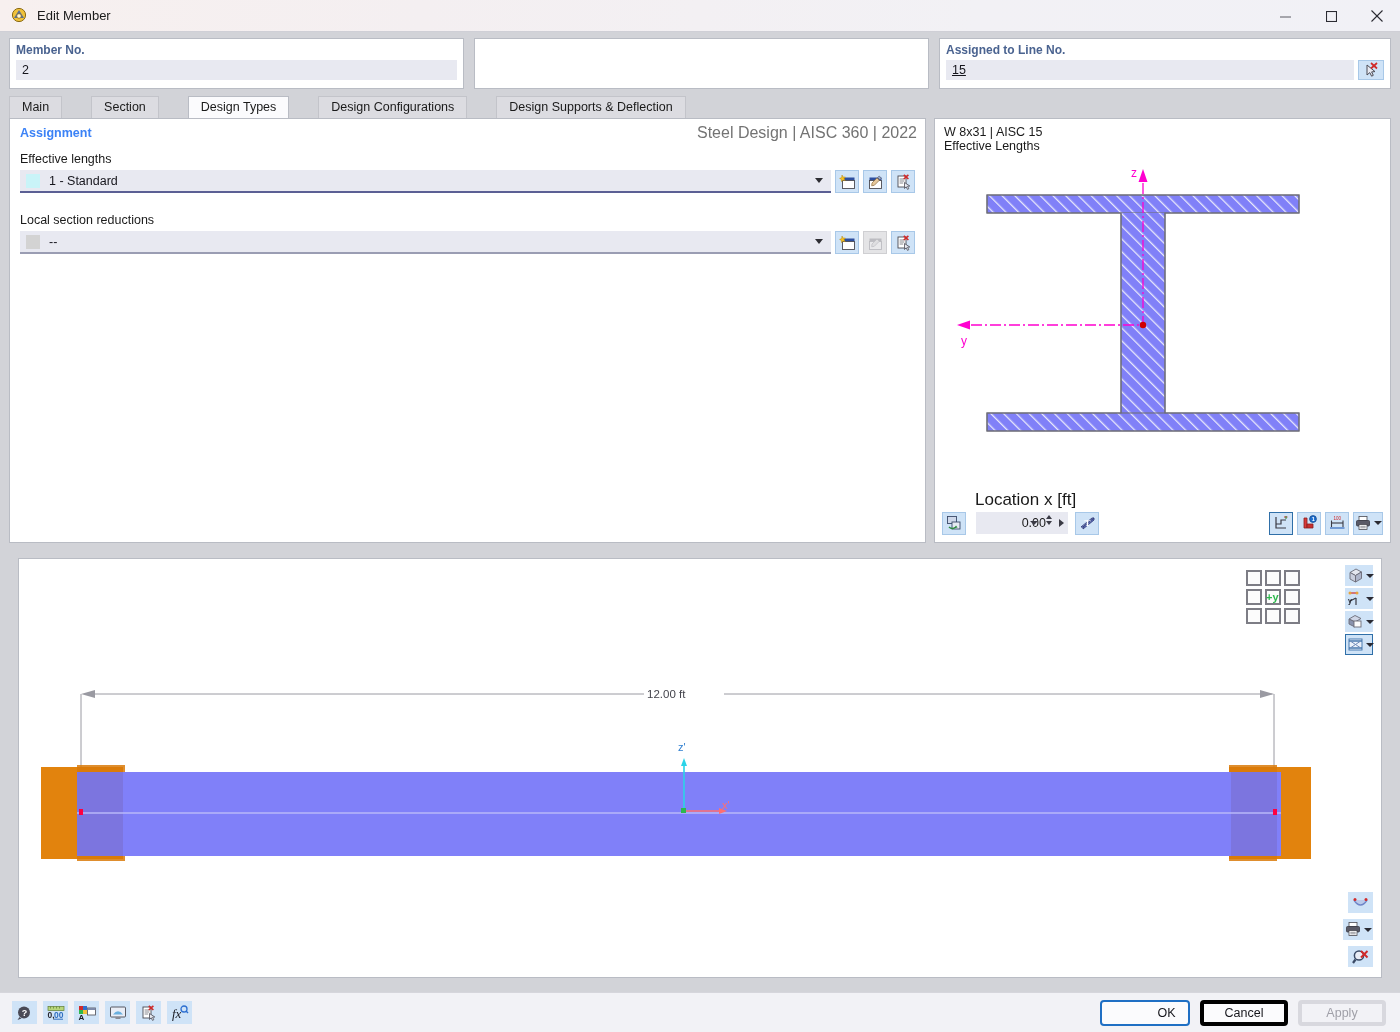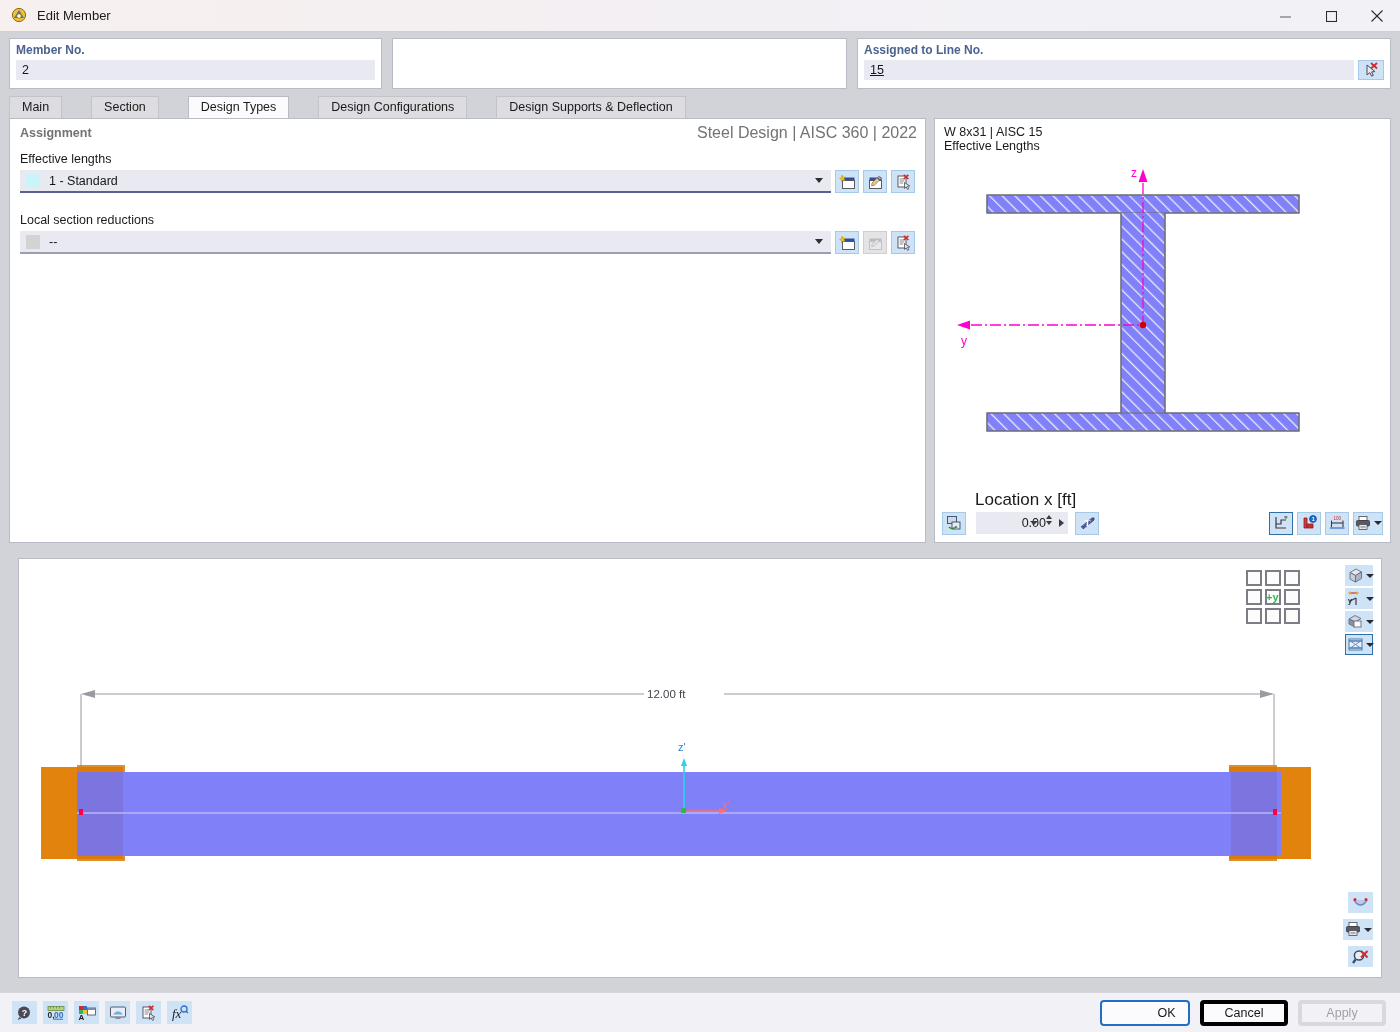--- a/index.html
+++ b/index.html
@@ -40,7 +40,7 @@
     background:#e8e9f1; border:none; height:20px; line-height:20px;
     padding:0 6px; font-size:12.5px; color:#15151c; display:block; width:100%;
   }
-  .fieldbox.member { width:373px; }
+  .fieldbox.member { width:455px; }
   .fieldbox.blank { width:455px; }
   .fieldbox.line { flex:1; }
   .fieldbox.line .fb-inner { display:flex; gap:4px; align-items:stretch; }

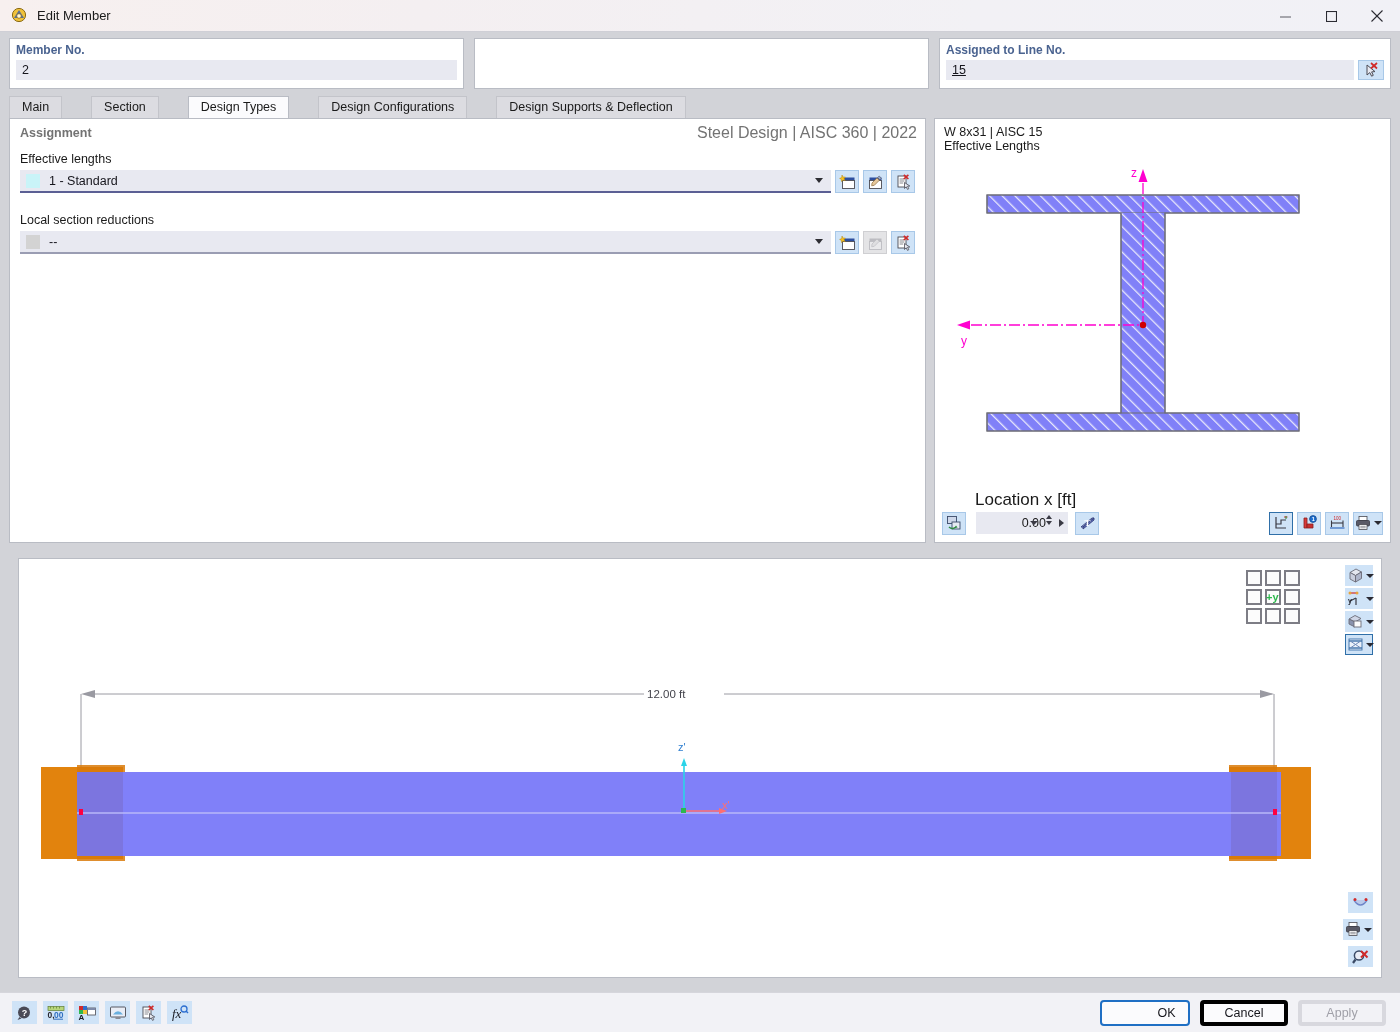--- a/index.html
+++ b/index.html
@@ -73,7 +73,7 @@
     display:flex; justify-content:space-between; align-items:center;
     padding:5px 8px 2px 10px;
   }
-  .assign-hdr .a-title { color:#737373; font-weight:bold; font-size:12.5px; }
+  .assign-hdr .a-title { color:#3b82f6; font-weight:bold; font-size:12.5px; }
   .assign-hdr .a-std { color:#737373; font-weight:normal; font-size:16px; }
 
   .grp { padding:3px 10px 0 10px; }

